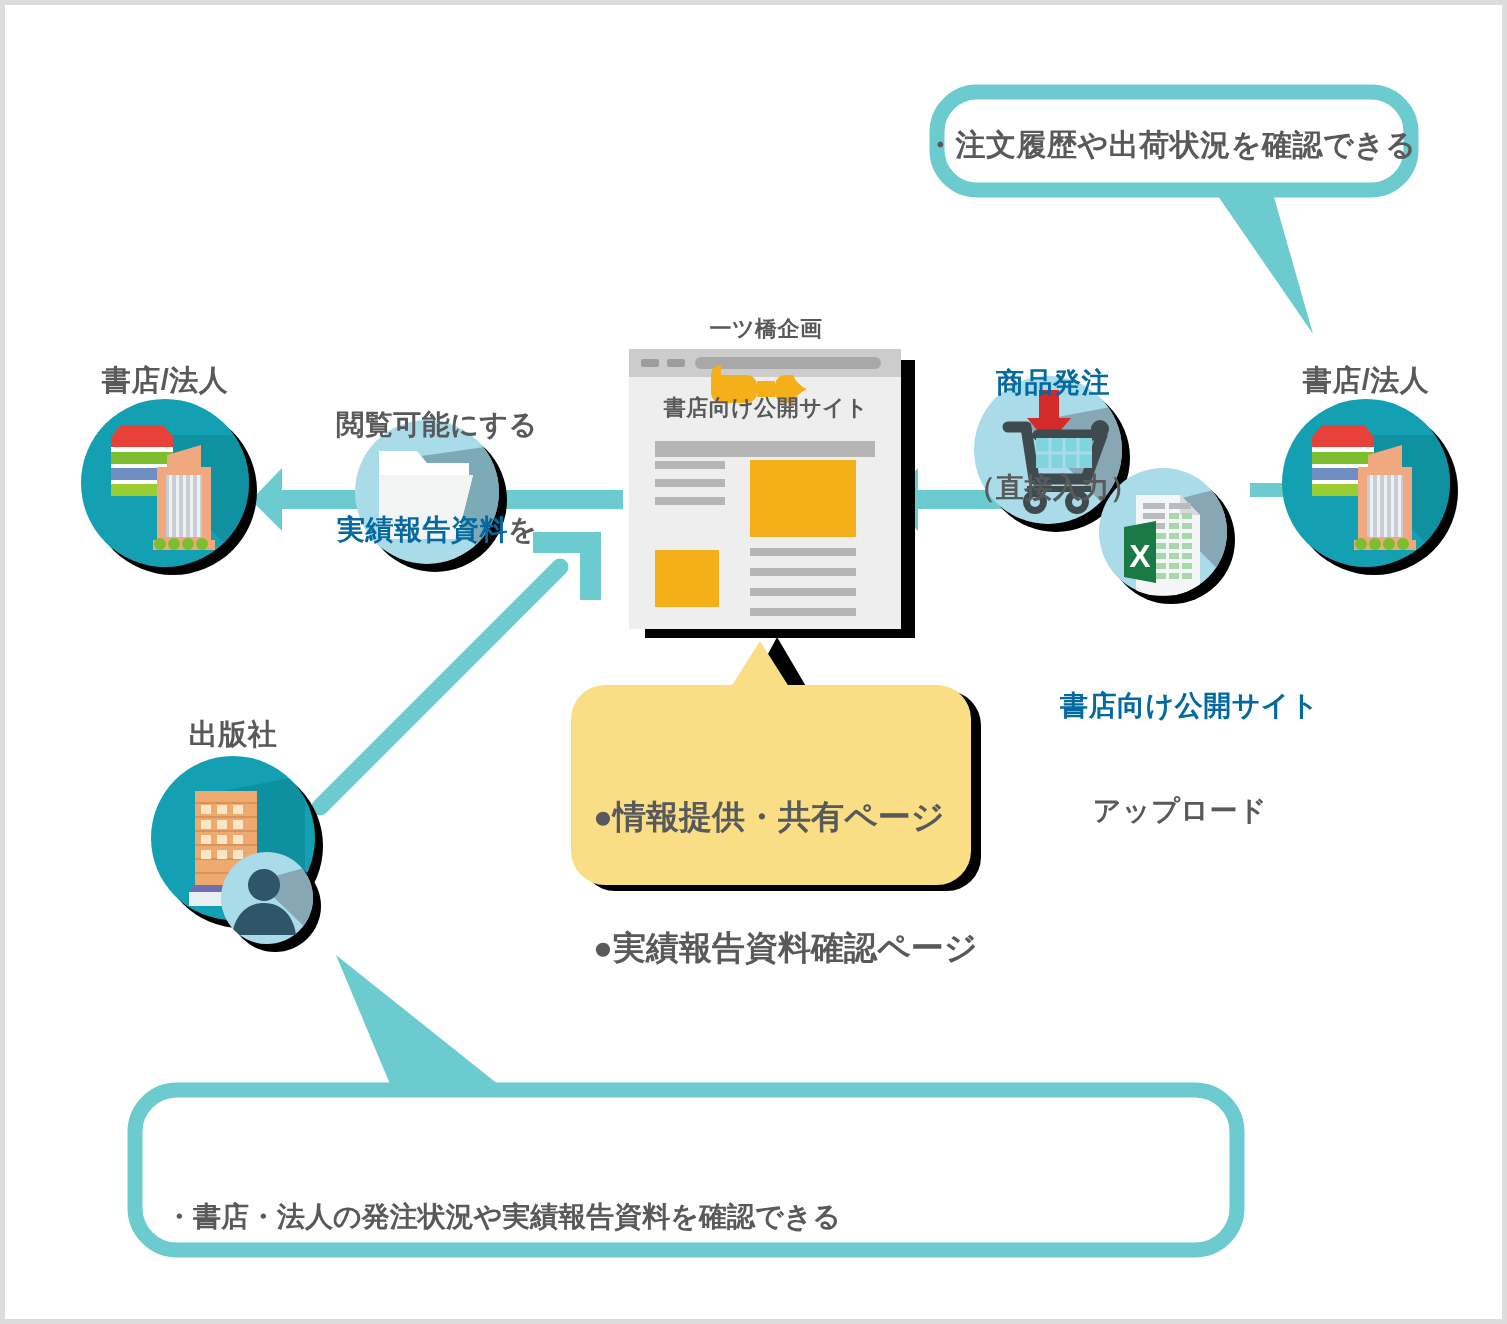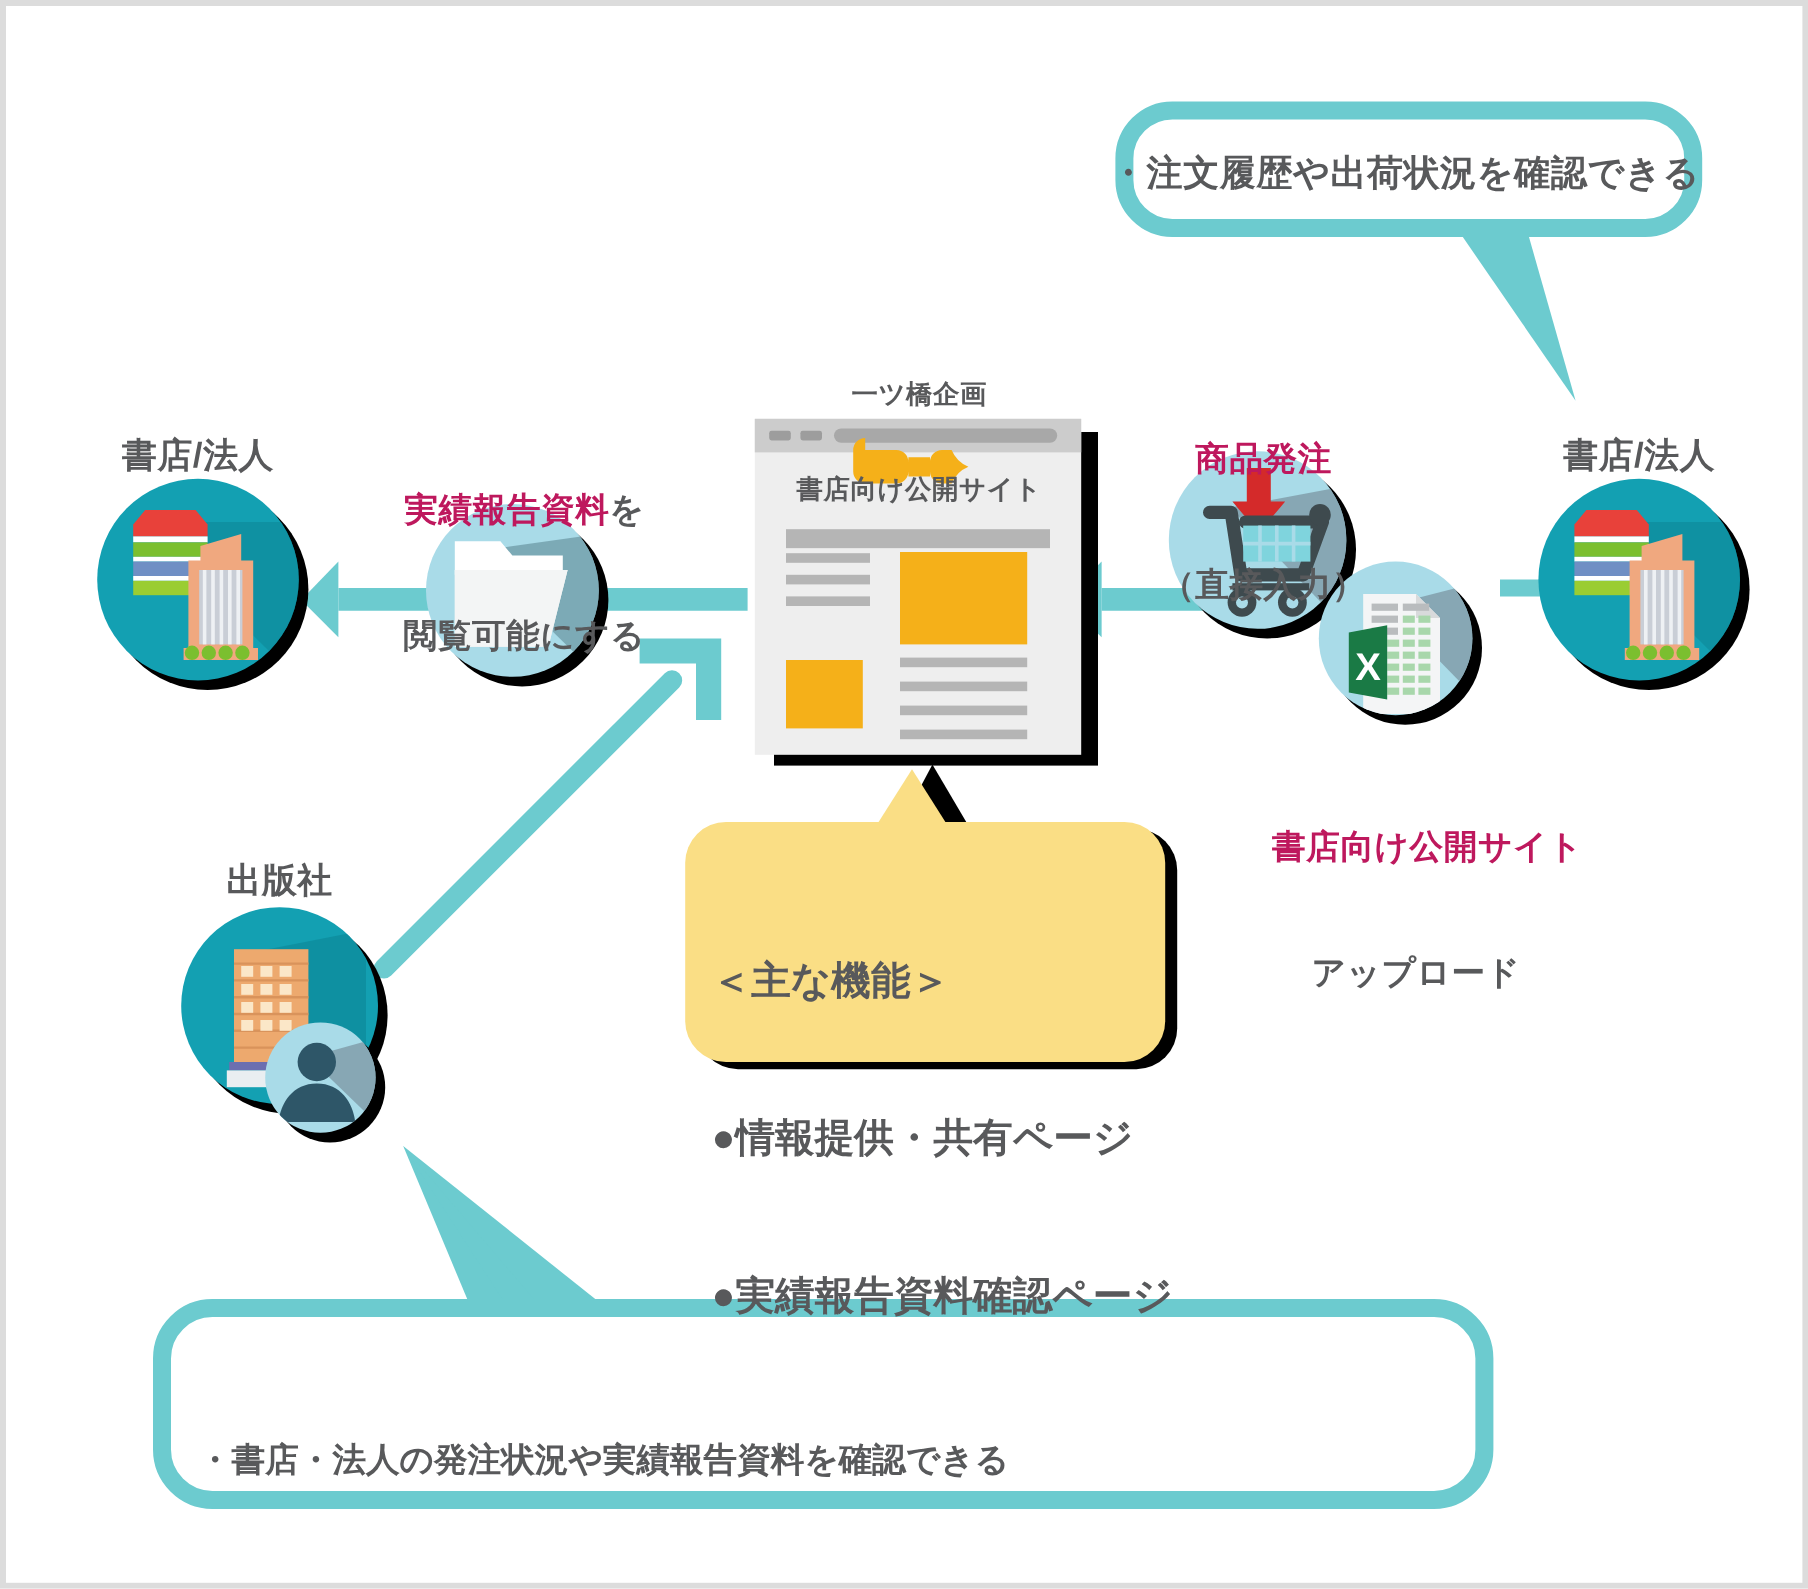--- a/index.html
+++ b/index.html
@@ -24,7 +24,7 @@
     white-space:pre;
     letter-spacing:0.5px;
   }
-  .lbl .hl{color:#be185d;}
+  .lbl .hl{color:#0369a1;}
 
   .node-title{font-size:29px;}
   .site-title{font-size:22px;line-height:1.2;}

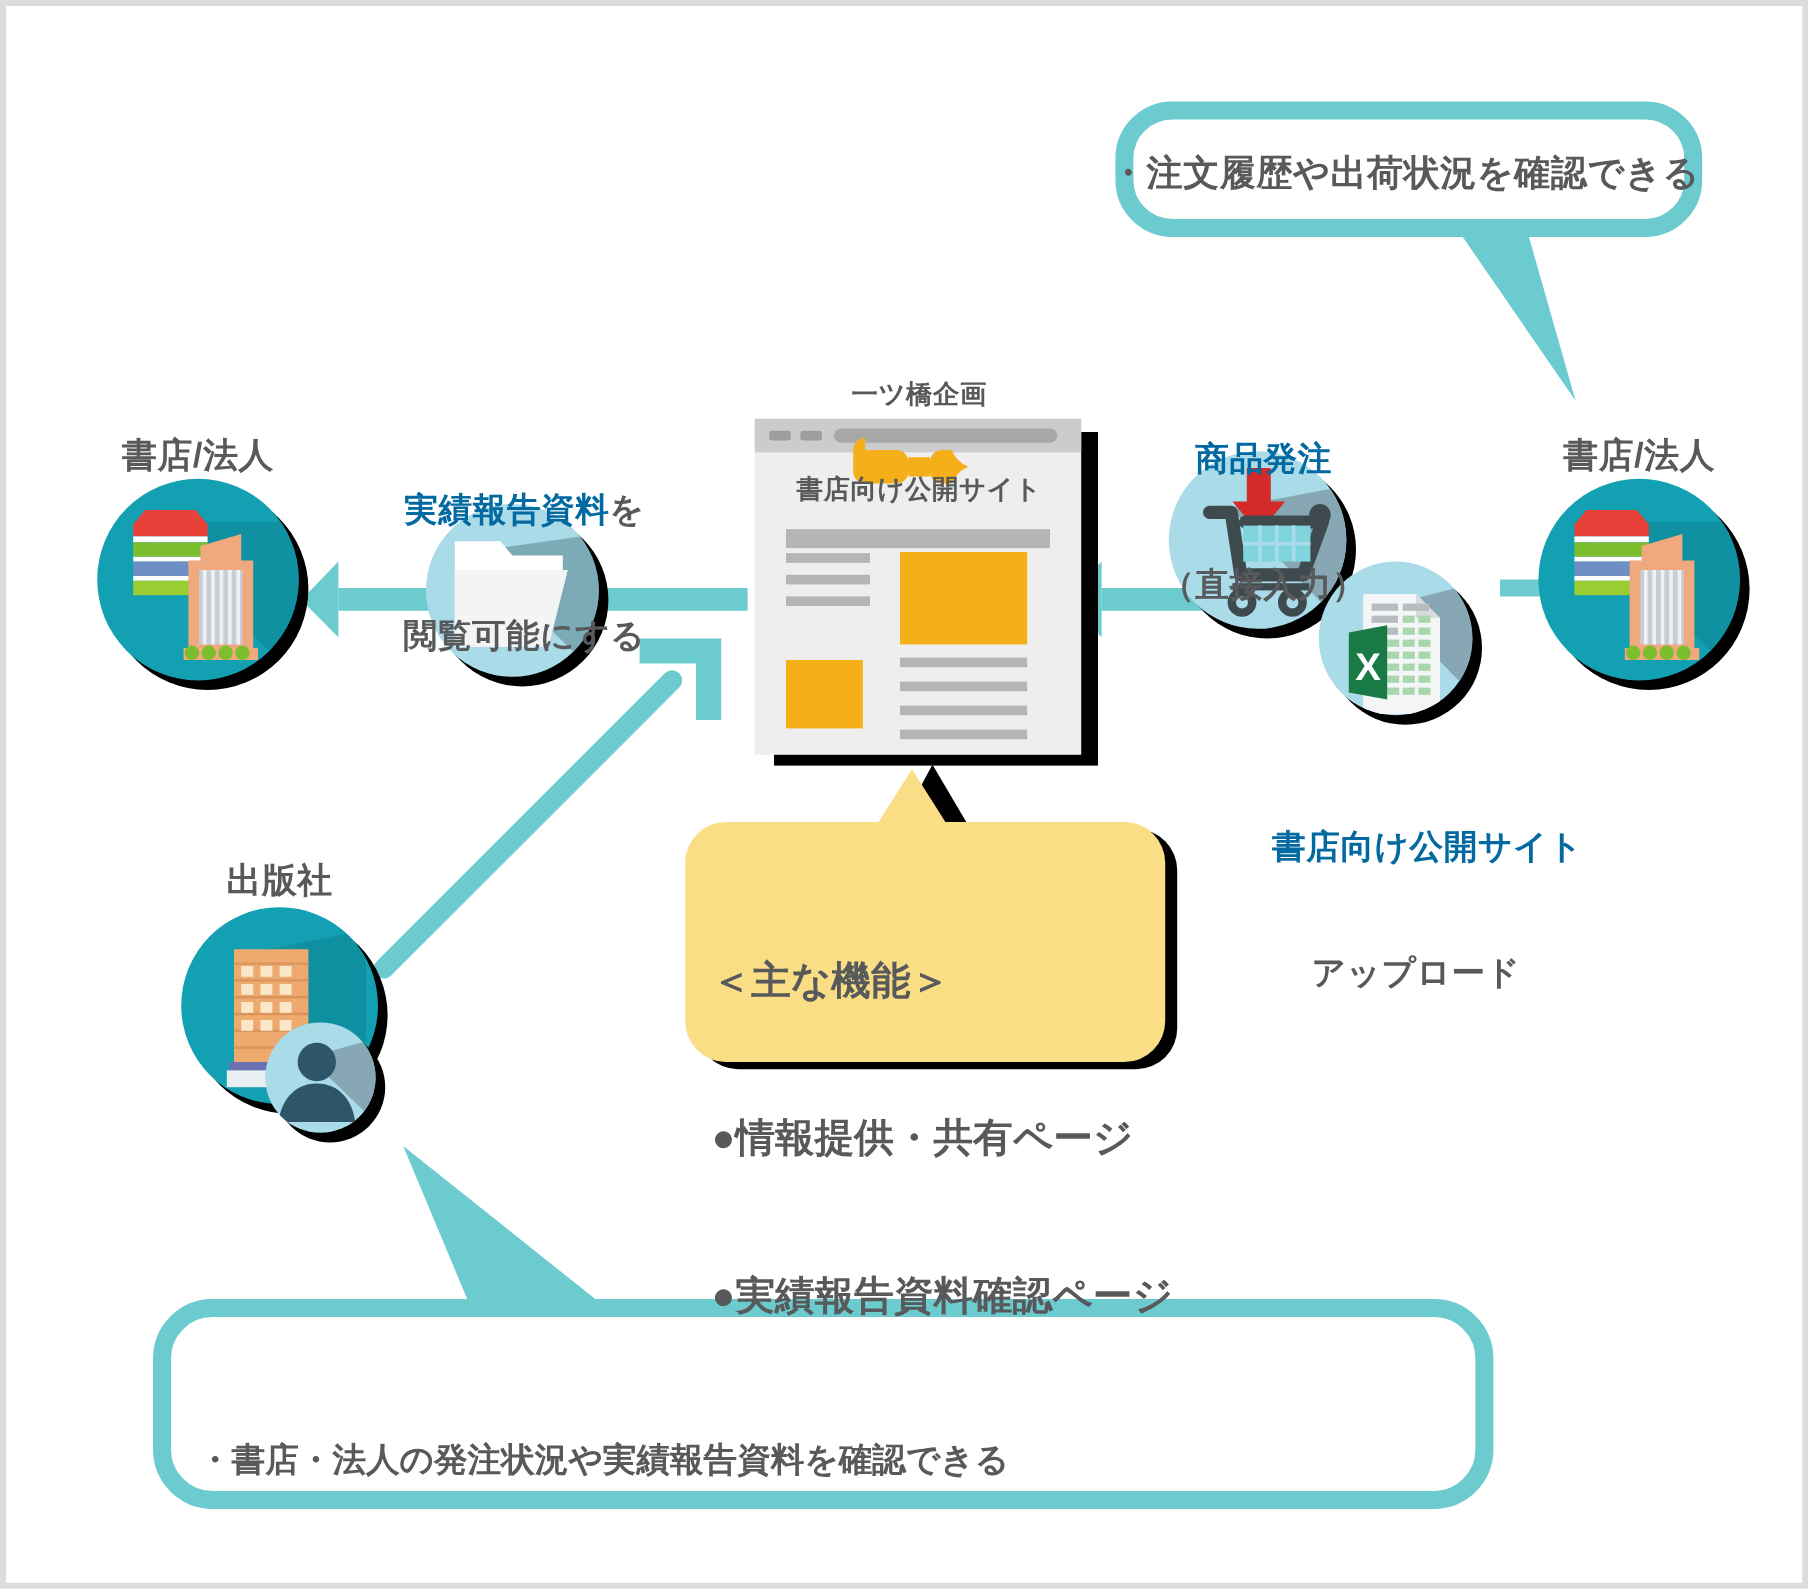--- a/index.html
+++ b/index.html
@@ -332,8 +332,8 @@
   </div>
 
   <div class="lbl flow-lbl" style="left:312px;top:332px;width:240px;">
+    <div>閲覧可能にする</div>
     <div><span class="hl">実績報告資料</span><span>を</span></div>
-    <div>閲覧可能にする</div>
   </div>
 
   <div class="lbl flow-lbl" style="left:943px;top:290px;width:210px;">

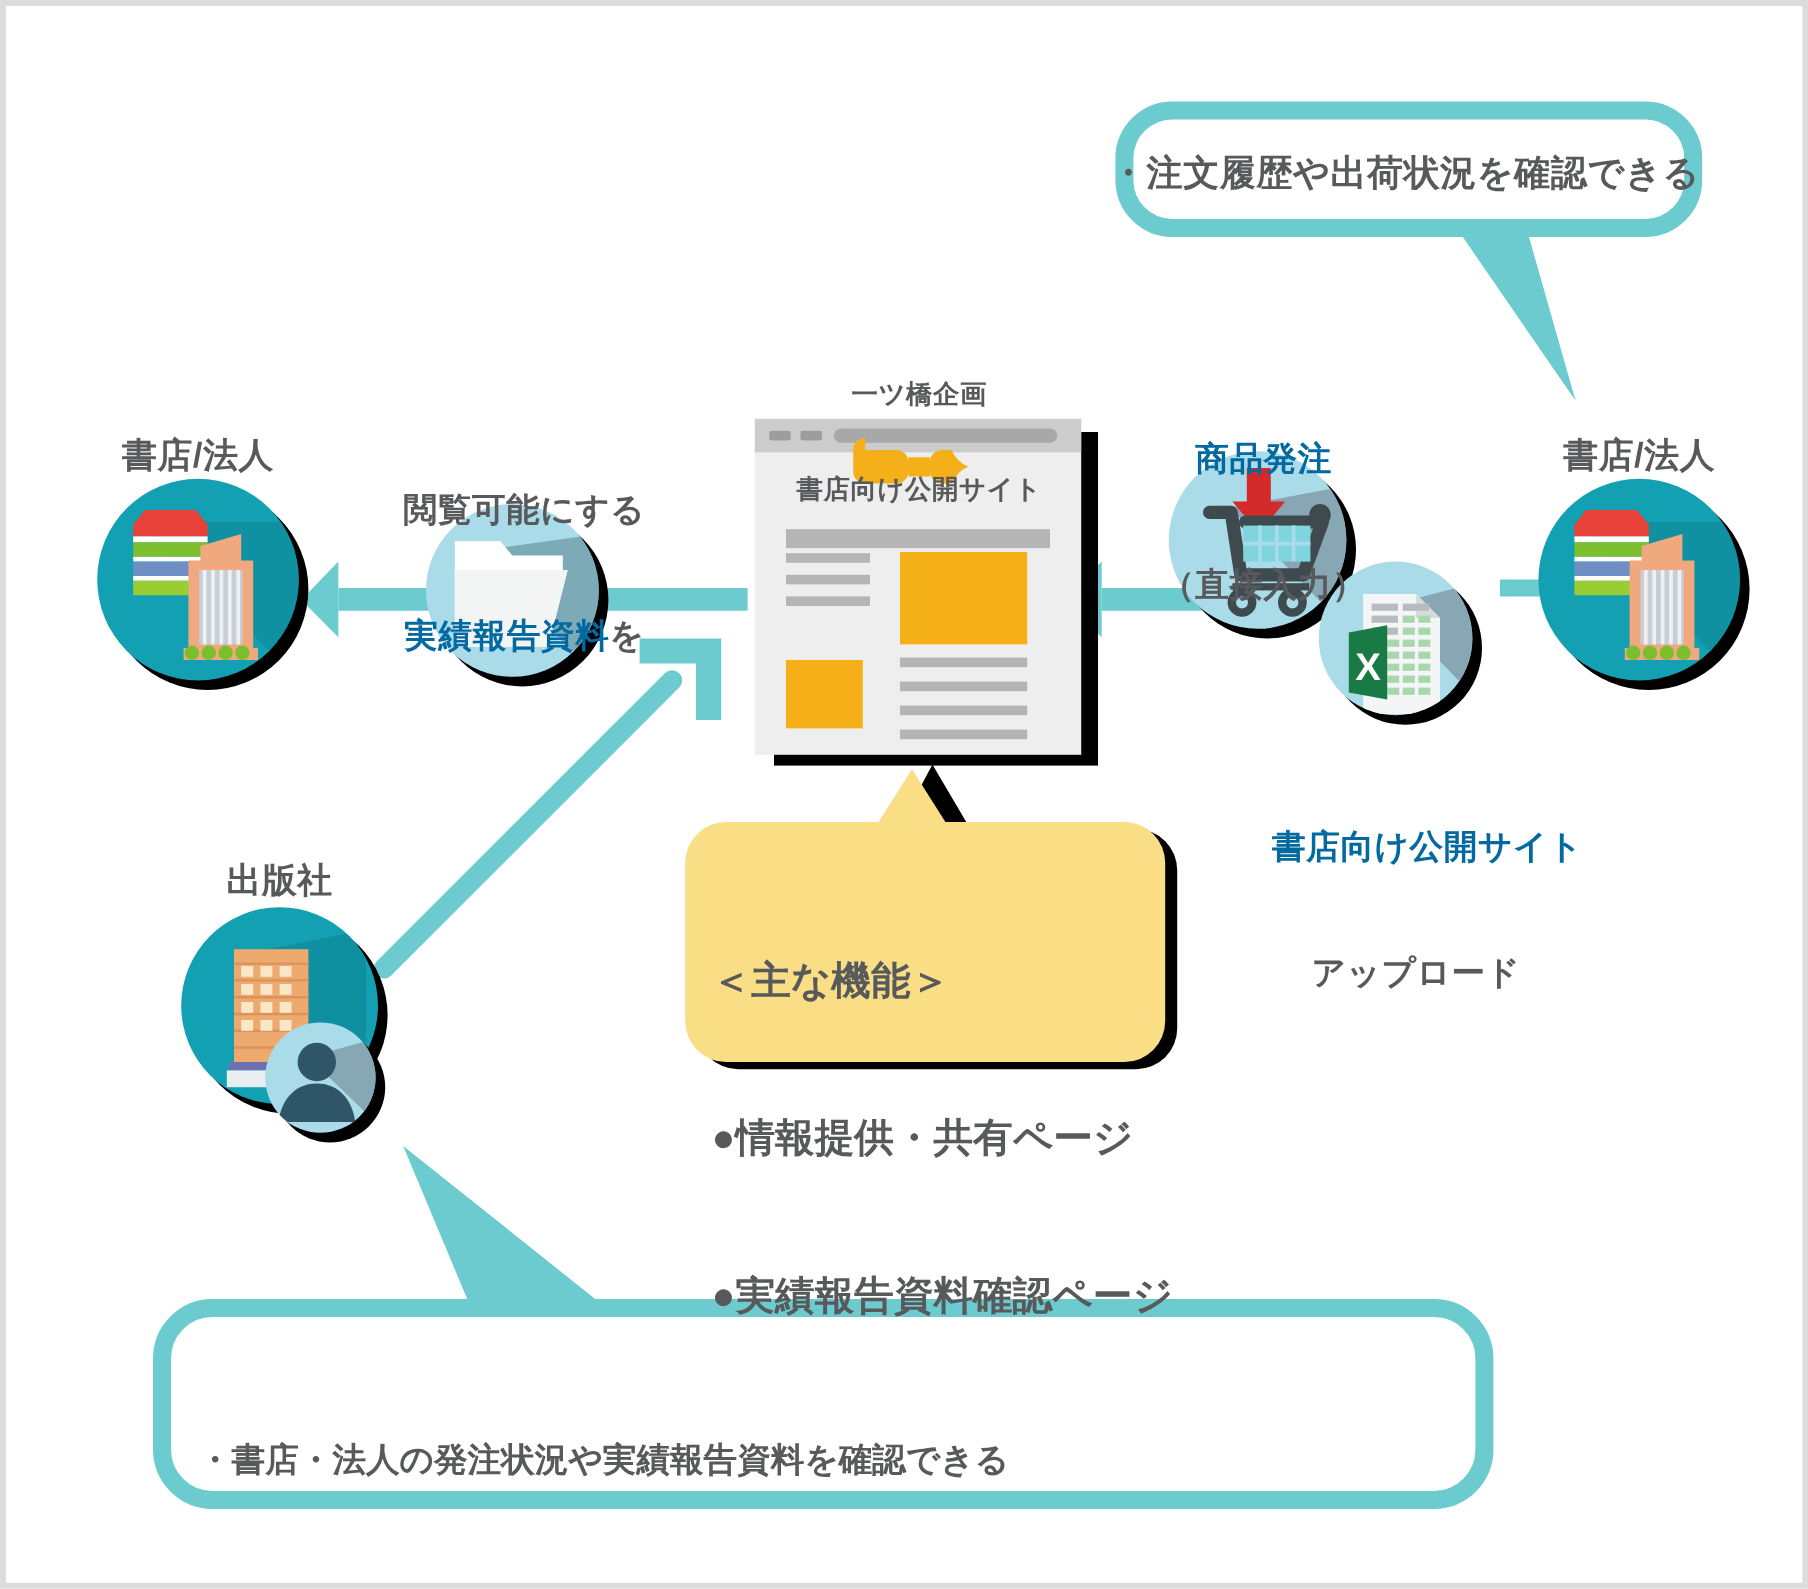--- a/index.html
+++ b/index.html
@@ -349,7 +349,6 @@
   <div class="bubble-text bubble-top-text" style="left:920px;top:120px;">・注文履歴や出荷状況を確認できる</div>
 
   <div class="bubble-text bubble-yellow-text" style="left:588px;top:702px;">
-    <div>＜主な機能＞</div>
     <div>●情報提供・共有ページ</div>
     <div>●実績報告資料確認ページ</div>
   </div>

